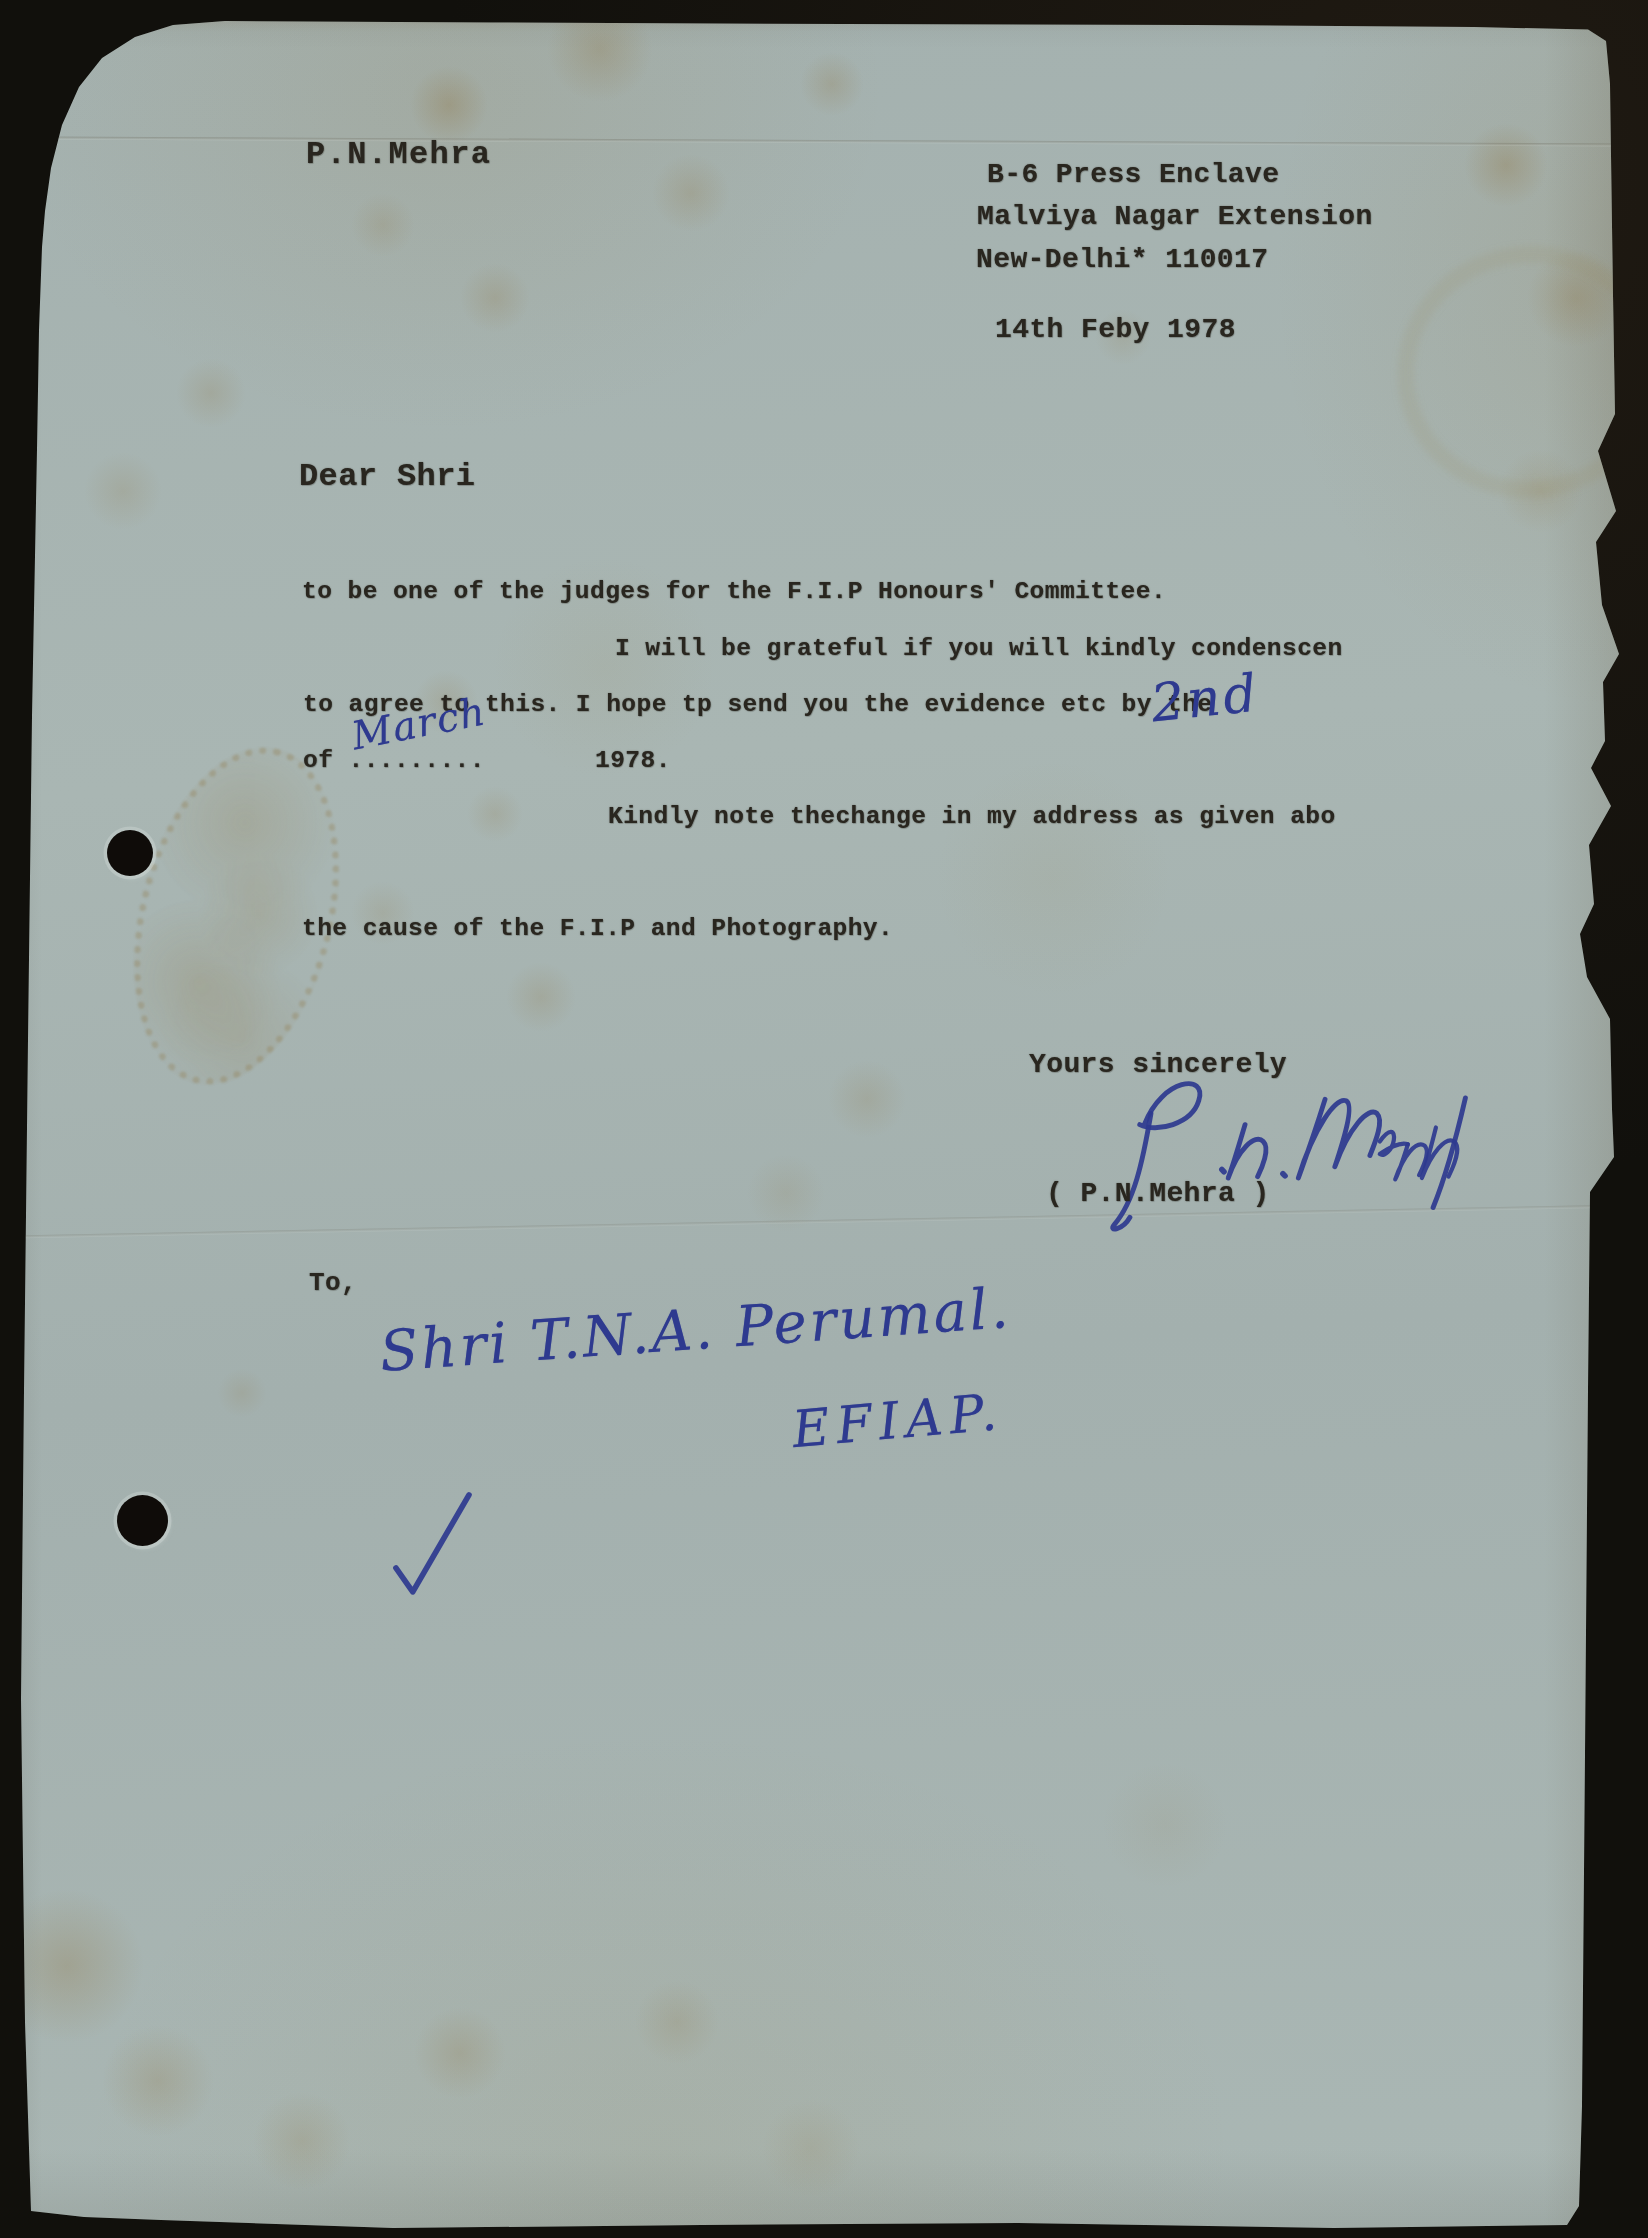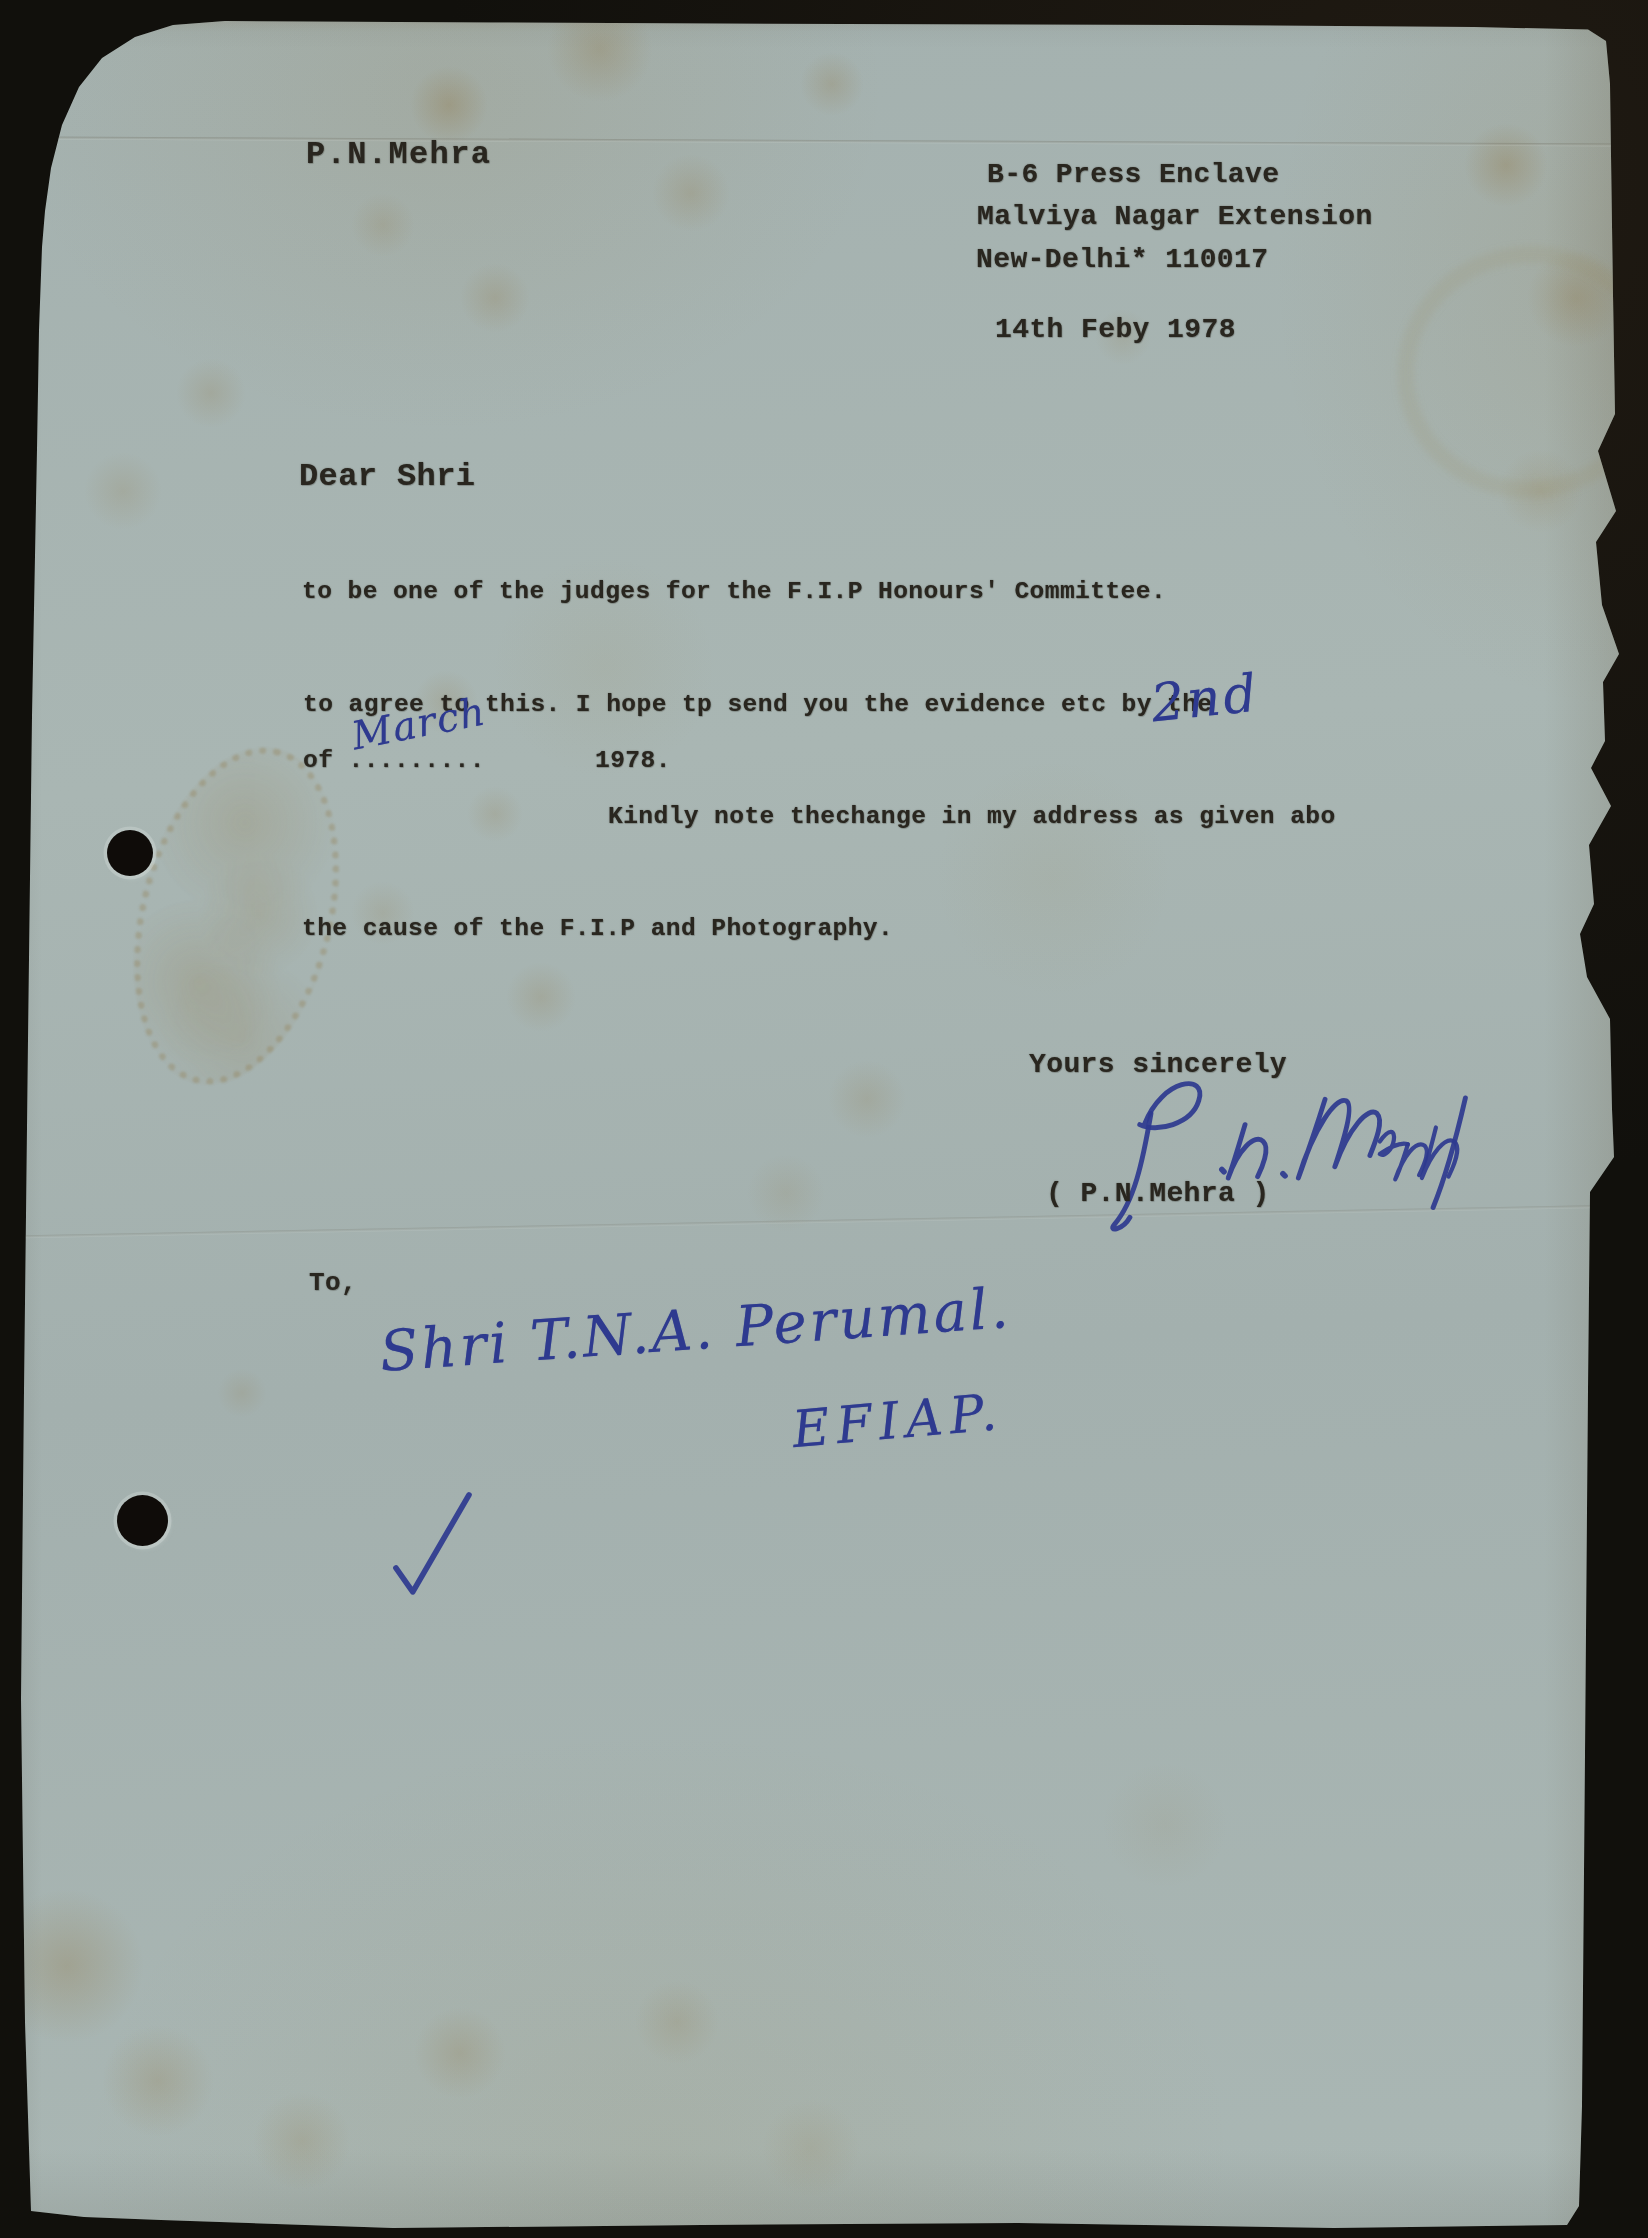--- a/index.html
+++ b/index.html
@@ -144,6 +144,7 @@
 
     <div class="typed" style="left:302px;top:578px;font-size:24.6px;">to be one of the judges for the F.I.P Honours' Committee.</div>
 
+    <div class="typed" style="left:615px;top:635px;font-size:24.6px;">I will be grateful if you will kindly condenscen</div>
     <div class="typed" style="left:303px;top:691px;font-size:24.6px;">to agree to this. I hope tp send you the evidence etc by the</div>
     <div class="typed" style="left:303px;top:747px;font-size:24.6px;">of .........</div>
     <div class="typed" style="left:595px;top:747px;font-size:24.6px;">1978.</div>

